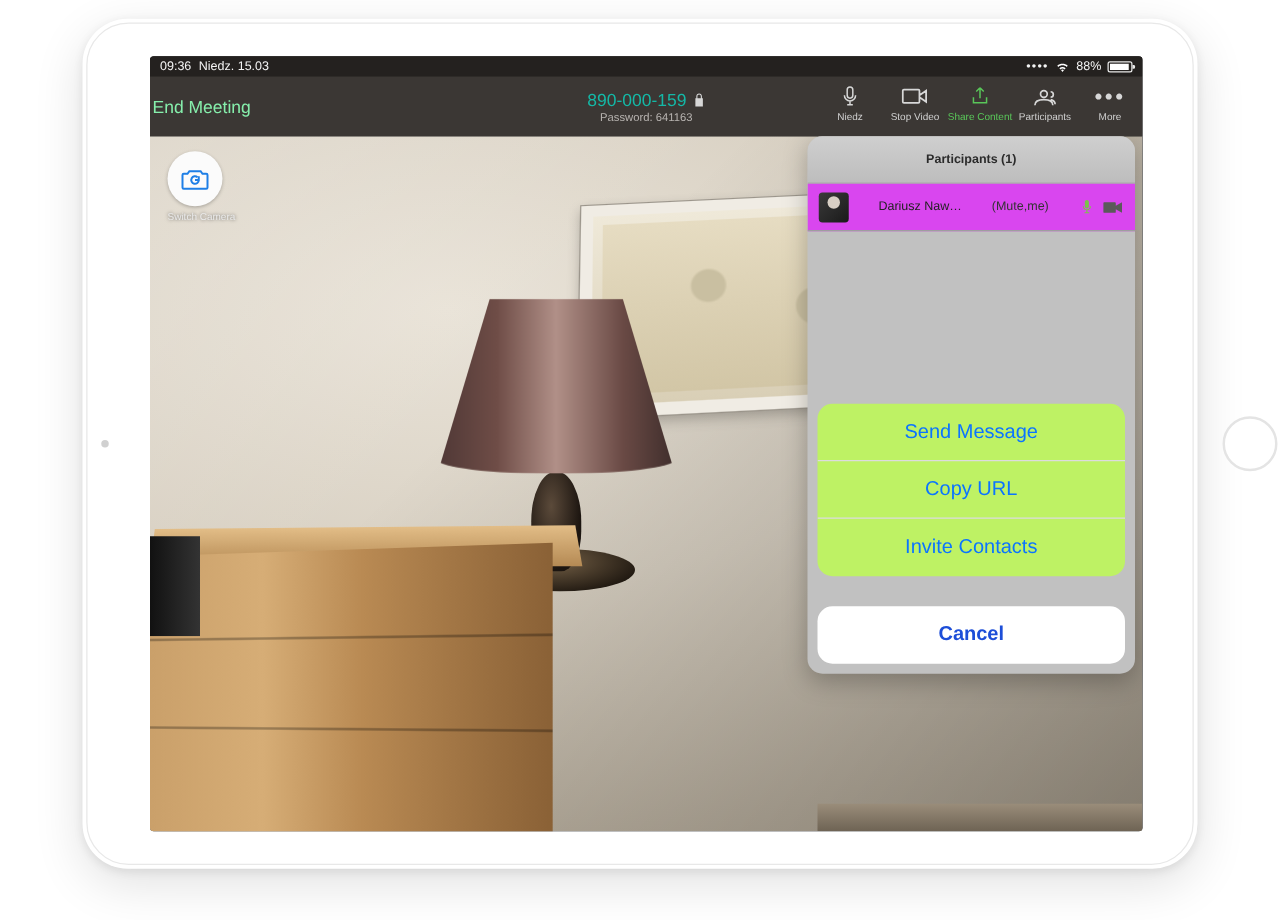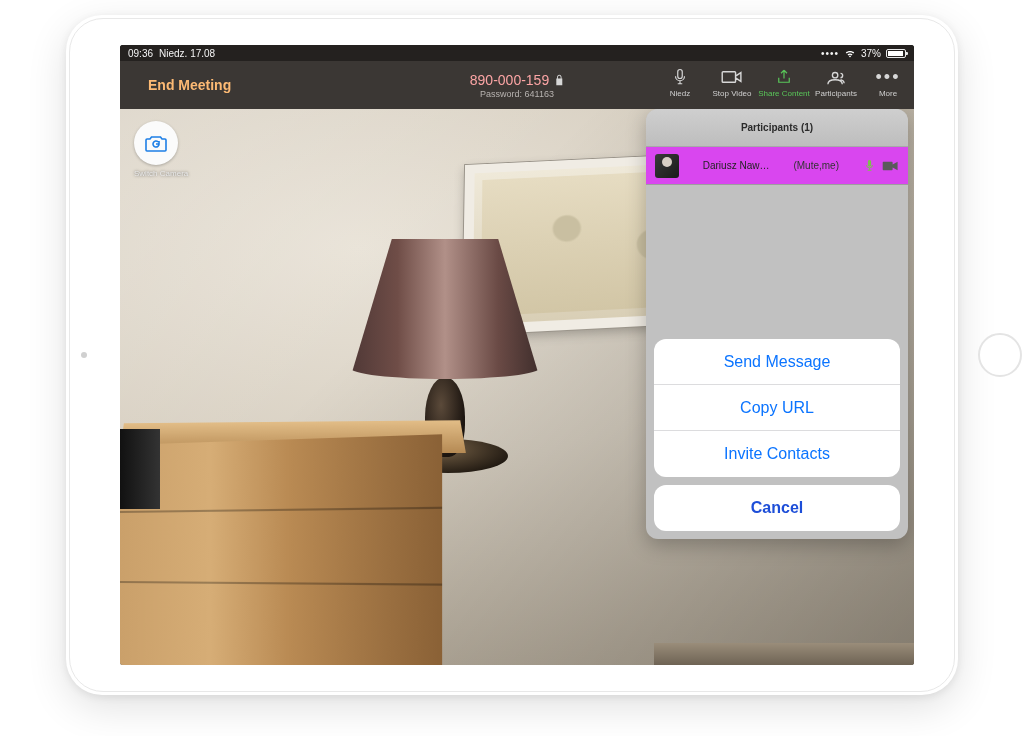--- a/index.html
+++ b/index.html
@@ -103,7 +103,7 @@
     <div class="status">
       <div class="status-left">
         <span>09:36</span>
-        <span>Niedz. 17.08</span>
+        <span>Niedz. 15.03</span>
       </div>
       <div class="status-right">
         <span style="letter-spacing:1px">••••</span>

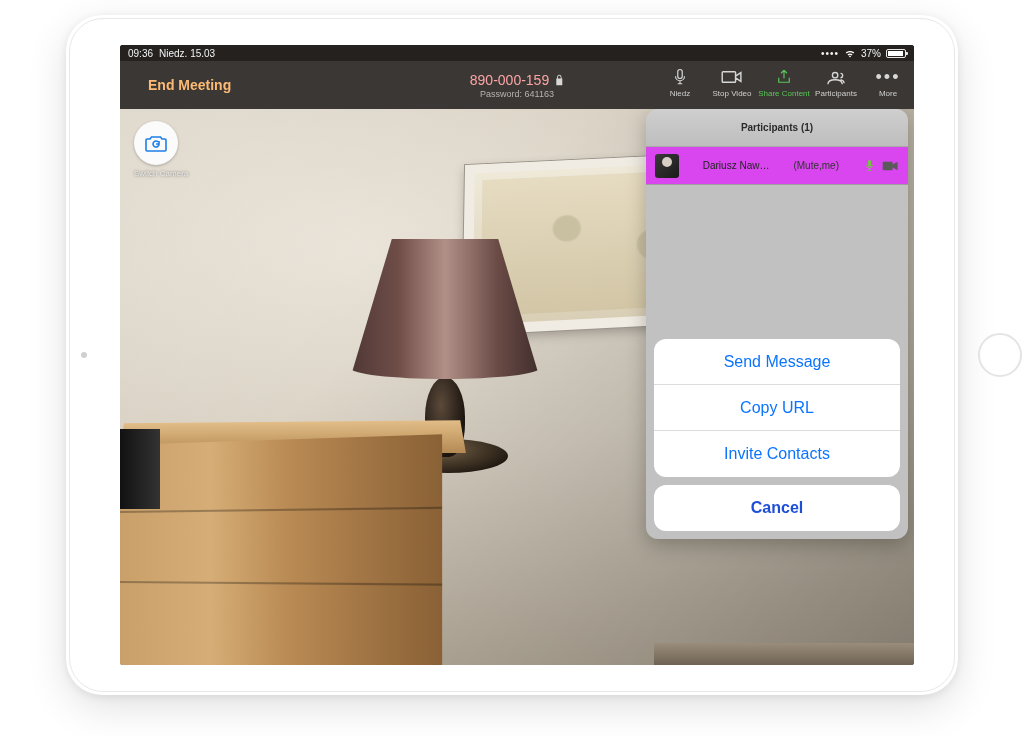--- a/index.html
+++ b/index.html
@@ -110,7 +110,7 @@
         <svg class="wifi" viewBox="0 0 24 18">
             <path fill="#fff" d="M12 17l-2.4-2.9c1.3-1.1 3.5-1.1 4.8 0L12 17zm-5-6c2.8-2.5 7.2-2.5 10 0l-1.7 2c-1.9-1.7-4.7-1.7-6.6 0L7 11zm-3.4-4c4.7-4.1 12.1-4.1 16.8 0l-1.7 2C14.9 5.7 9.1 5.7 5.3 9L3.6 7z"></path>
           </svg>
-        <span>37%</span>
+        <span>88%</span>
         <span class="battery">
             <span class="battery-fill"></span>
           </span>

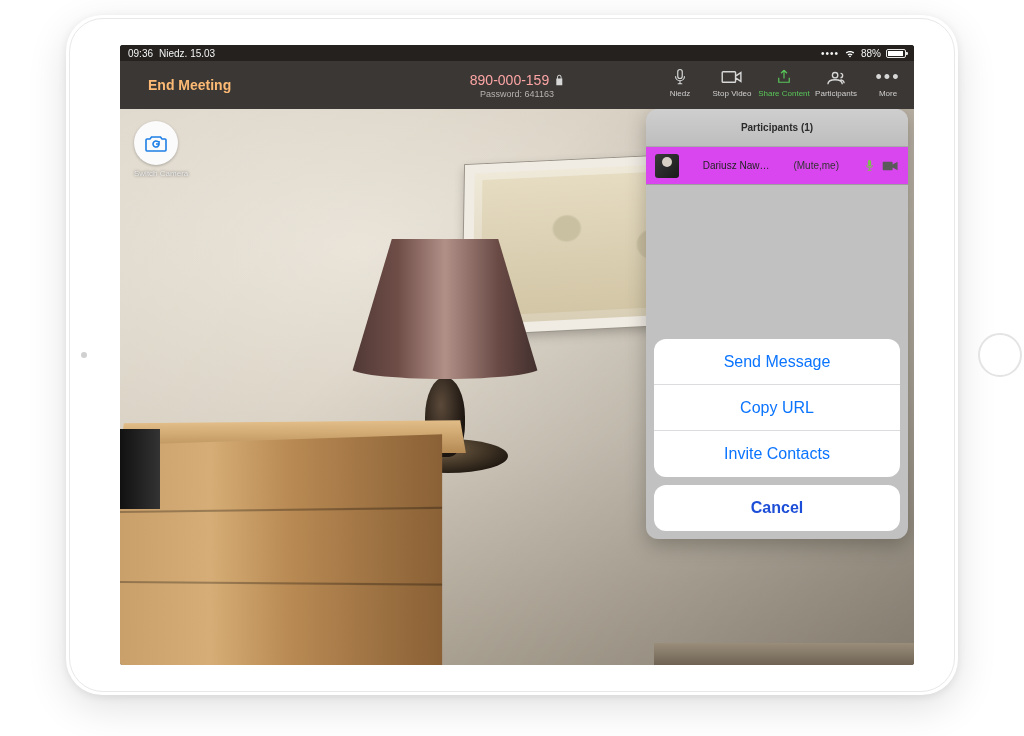--- a/index.html
+++ b/index.html
@@ -21,7 +21,7 @@
   .wifi{width:12px;height:9px}
   
   .toolbar{height:48px;background:#3b3734;display:flex;align-items:center;color:#d7d7d7;position:relative}
-  .end{color:#fdba74;font-size:14px;padding-left:28px;font-weight:700}
+  .end{color:#86efac;font-size:14px;padding-left:2px;font-weight:400}
   .center{position:absolute;left:50%;transform:translateX(-50%);text-align:center}
   .meeting-id{font-size:14px;color:#fca5a5;display:flex;align-items:center;gap:6px;justify-content:center}
   .lock{width:9px;height:12px}

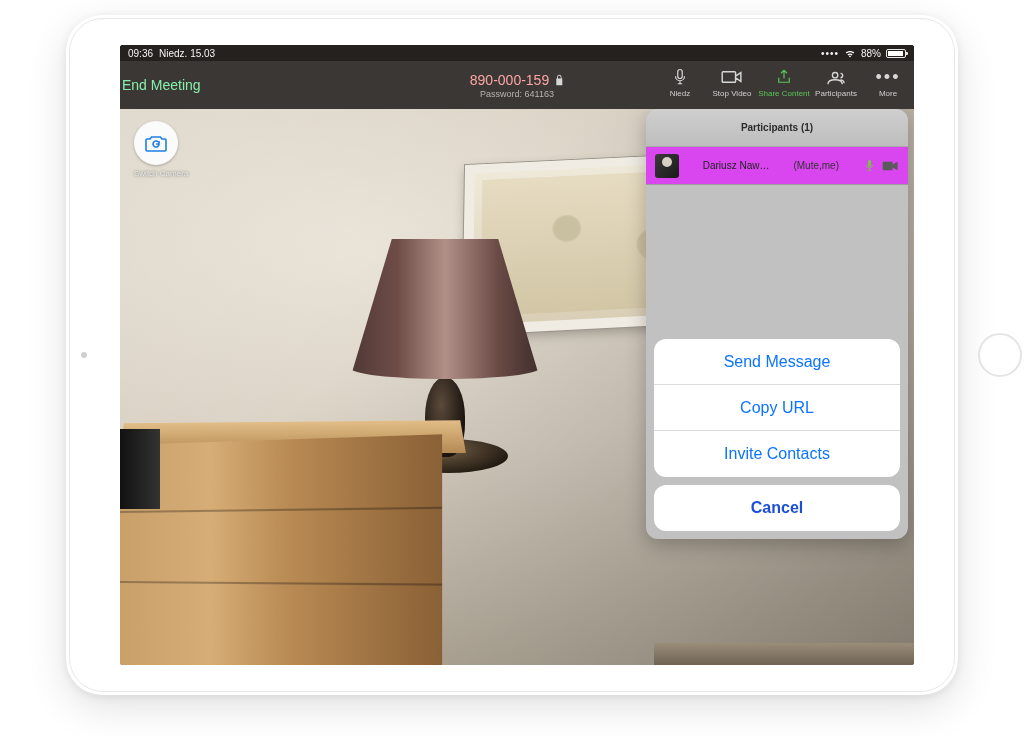--- a/index.html
+++ b/index.html
@@ -23,7 +23,7 @@
   .toolbar{height:48px;background:#3b3734;display:flex;align-items:center;color:#d7d7d7;position:relative}
   .end{color:#86efac;font-size:14px;padding-left:2px;font-weight:400}
   .center{position:absolute;left:50%;transform:translateX(-50%);text-align:center}
-  .meeting-id{font-size:14px;color:#fca5a5;display:flex;align-items:center;gap:6px;justify-content:center}
+  .meeting-id{font-size:14px;color:#14b8a6;display:flex;align-items:center;gap:6px;justify-content:center}
   .lock{width:9px;height:12px}
   .password{font-size:9px;color:#b7b3b0;margin-top:1px}
   .right-tools{margin-left:auto;display:flex;align-items:flex-start;height:100%;padding-top:6px}

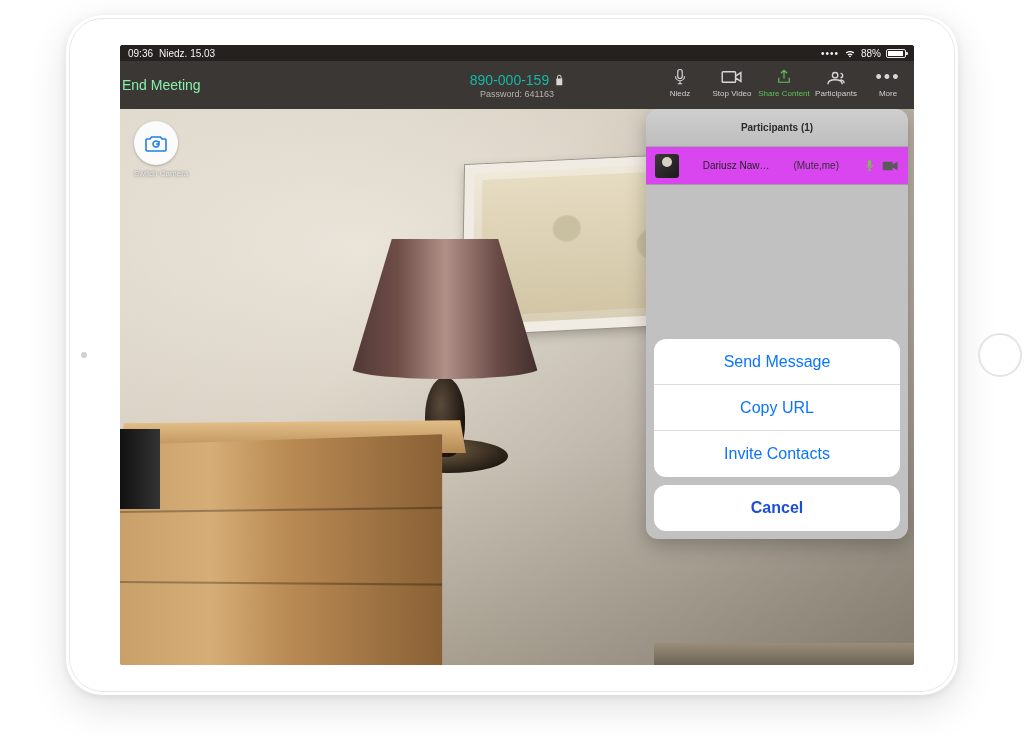--- a/index.html
+++ b/index.html
@@ -85,7 +85,7 @@
 
   
   .sheet{position:absolute;left:8px;right:8px;bottom:8px}
-  .sheet-group{background:#ffffff;border-radius:12px;overflow:hidden;margin-bottom:8px}
+  .sheet-group{background:#bef264;border-radius:12px;overflow:hidden;margin-bottom:24px}
   .sheet-btn{height:46px;display:flex;align-items:center;justify-content:center;font-size:16px;color:#0b74ff;border-bottom:1px solid #dcdcde}
   .sheet-btn:last-child{border-bottom:none}
   .sheet-cancel{background:#fff;border-radius:12px;height:46px;display:flex;align-items:center;justify-content:center;font-size:16px;font-weight:600;color:#1d4ed8}

